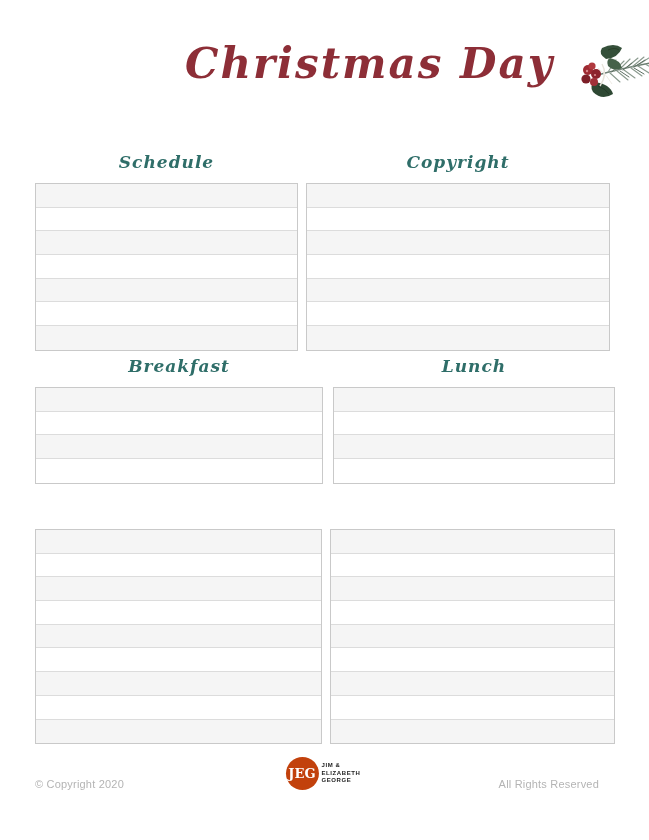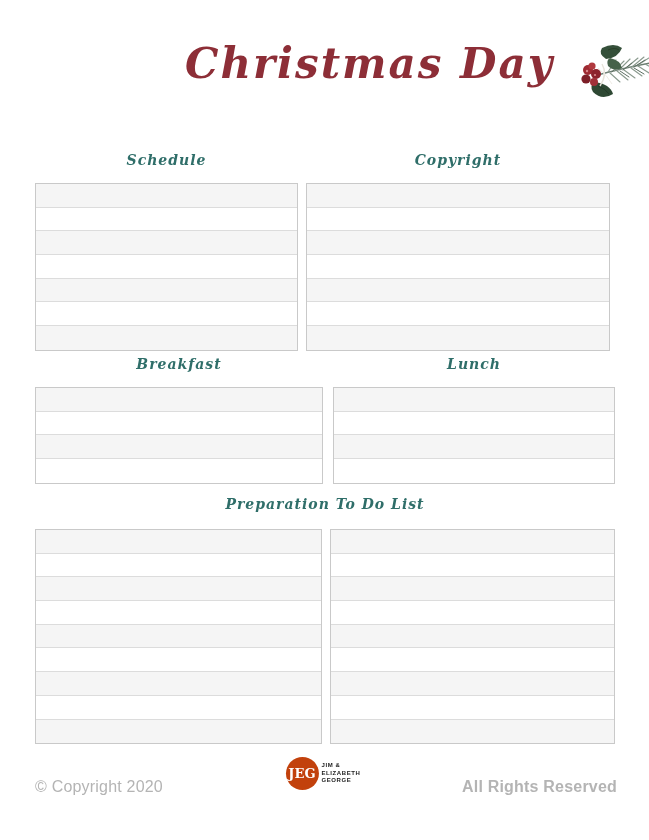--- a/index.html
+++ b/index.html
@@ -36,7 +36,7 @@
     font-family:"DejaVu Serif",serif;
     font-style:italic;
     font-weight:600;
-    font-size:14px;
+    font-size:17px;
     letter-spacing:1px;
     color:var(--color-heading-script,#2f6e69);
   }

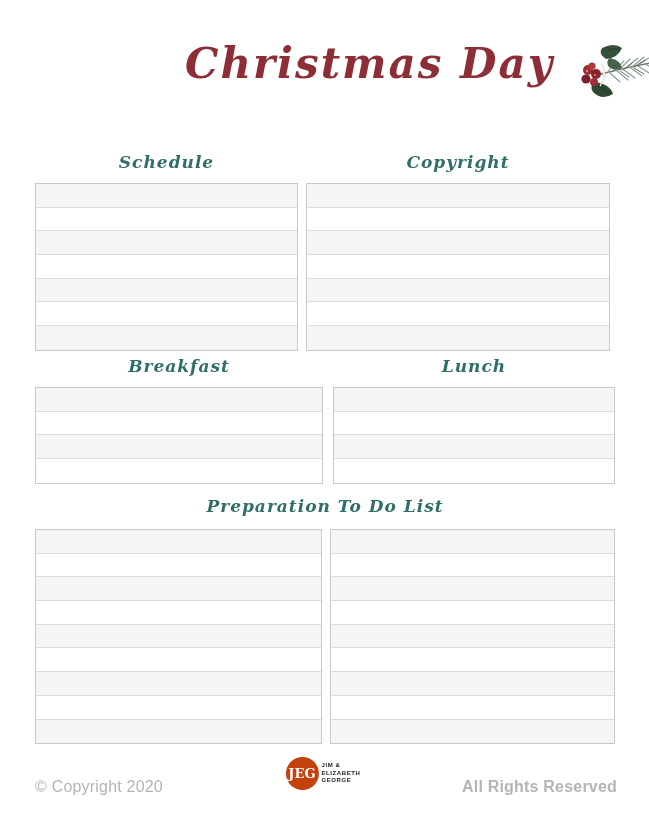--- a/index.html
+++ b/index.html
@@ -154,7 +154,6 @@
   <div class="heading h-traditions">Copyright</div>
   <div class="heading h-lunch">Lunch</div>
   <div class="heading h-breakfast">Breakfast</div>
-  <div class="heading h-prep">Preparation To Do List</div>
 
   <div class="table t-schedule">
       <div class="row"></div>

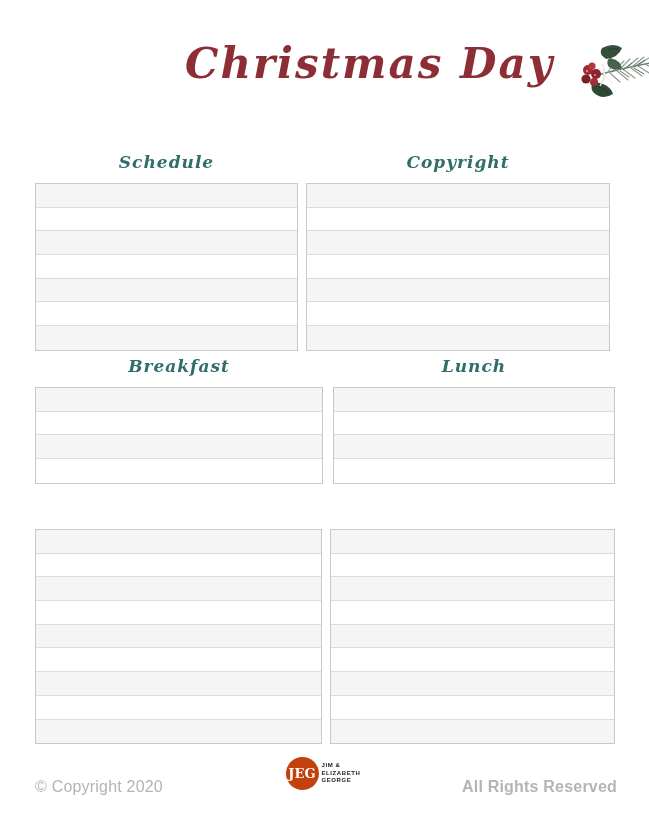--- a/index.html
+++ b/index.html
@@ -71,7 +71,7 @@
   
   .footer-text{
     position:absolute;top:778px;
-    font-size:16px;
+    font-size:11px;
     color:var(--color-footer-text,#b4b4b4);
     letter-spacing:.2px;
   }

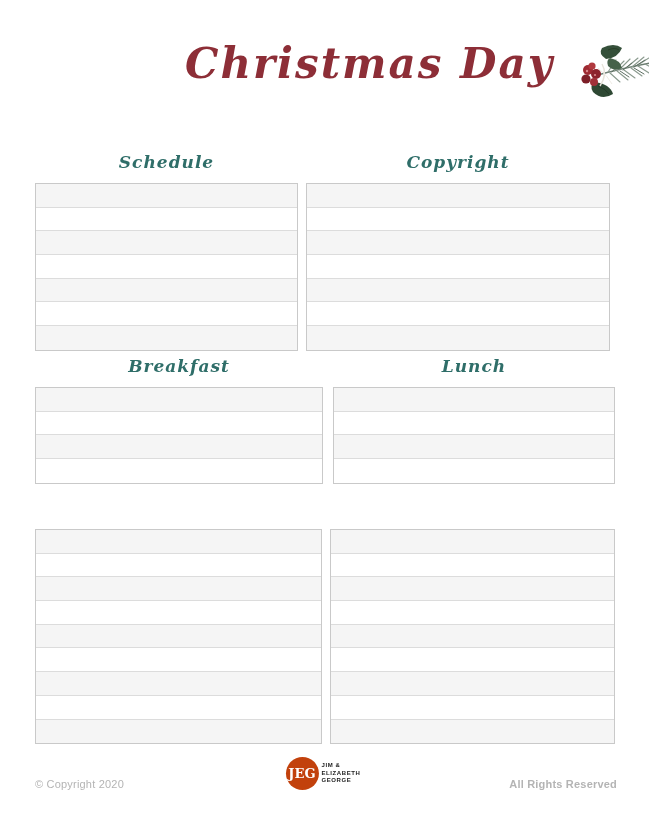--- a/index.html
+++ b/index.html
@@ -76,7 +76,7 @@
     letter-spacing:.2px;
   }
   .copyright{left:35px;}
-  .rights{right:32px;text-align:right;font-weight:bold;}
+  .rights{right:50px;text-align:right;}
 
   .logo{
     position:absolute;top:757px;left:50%;

